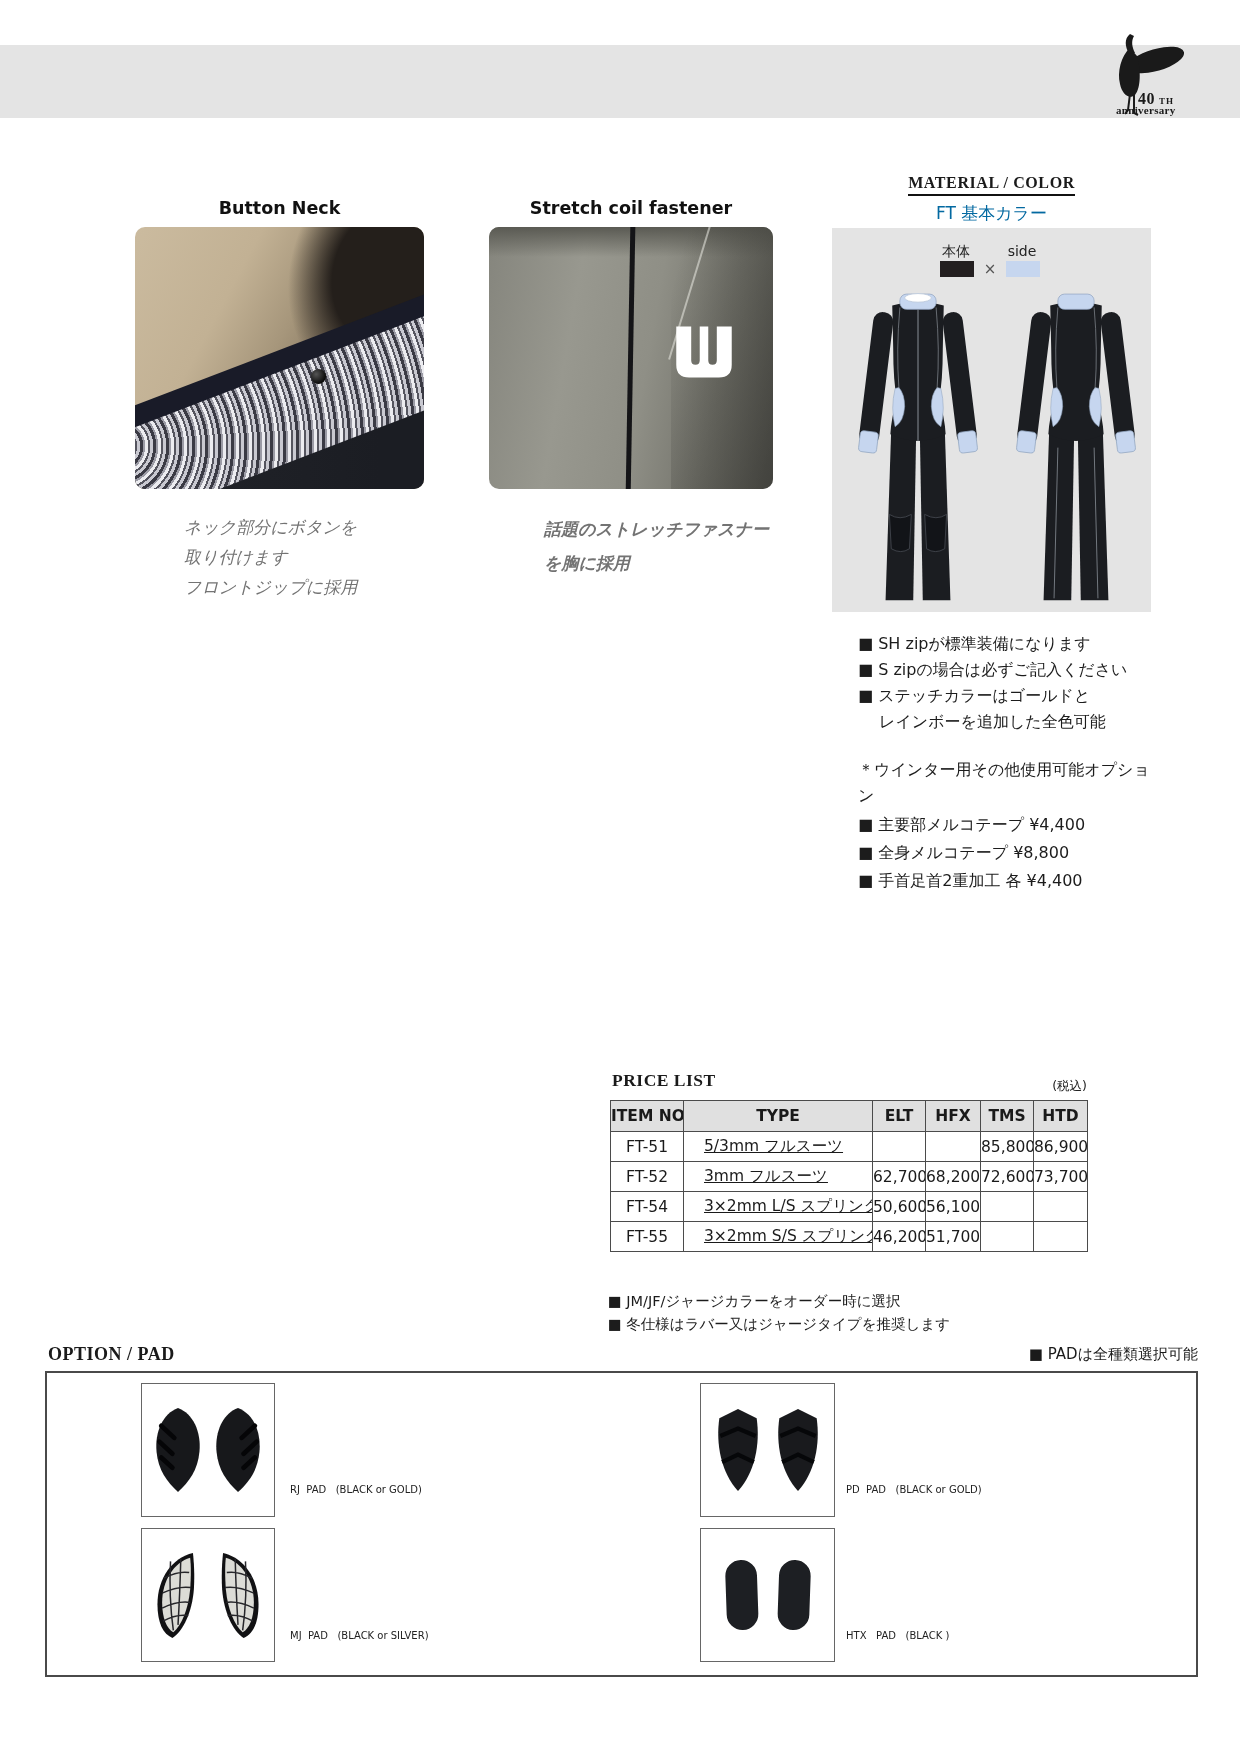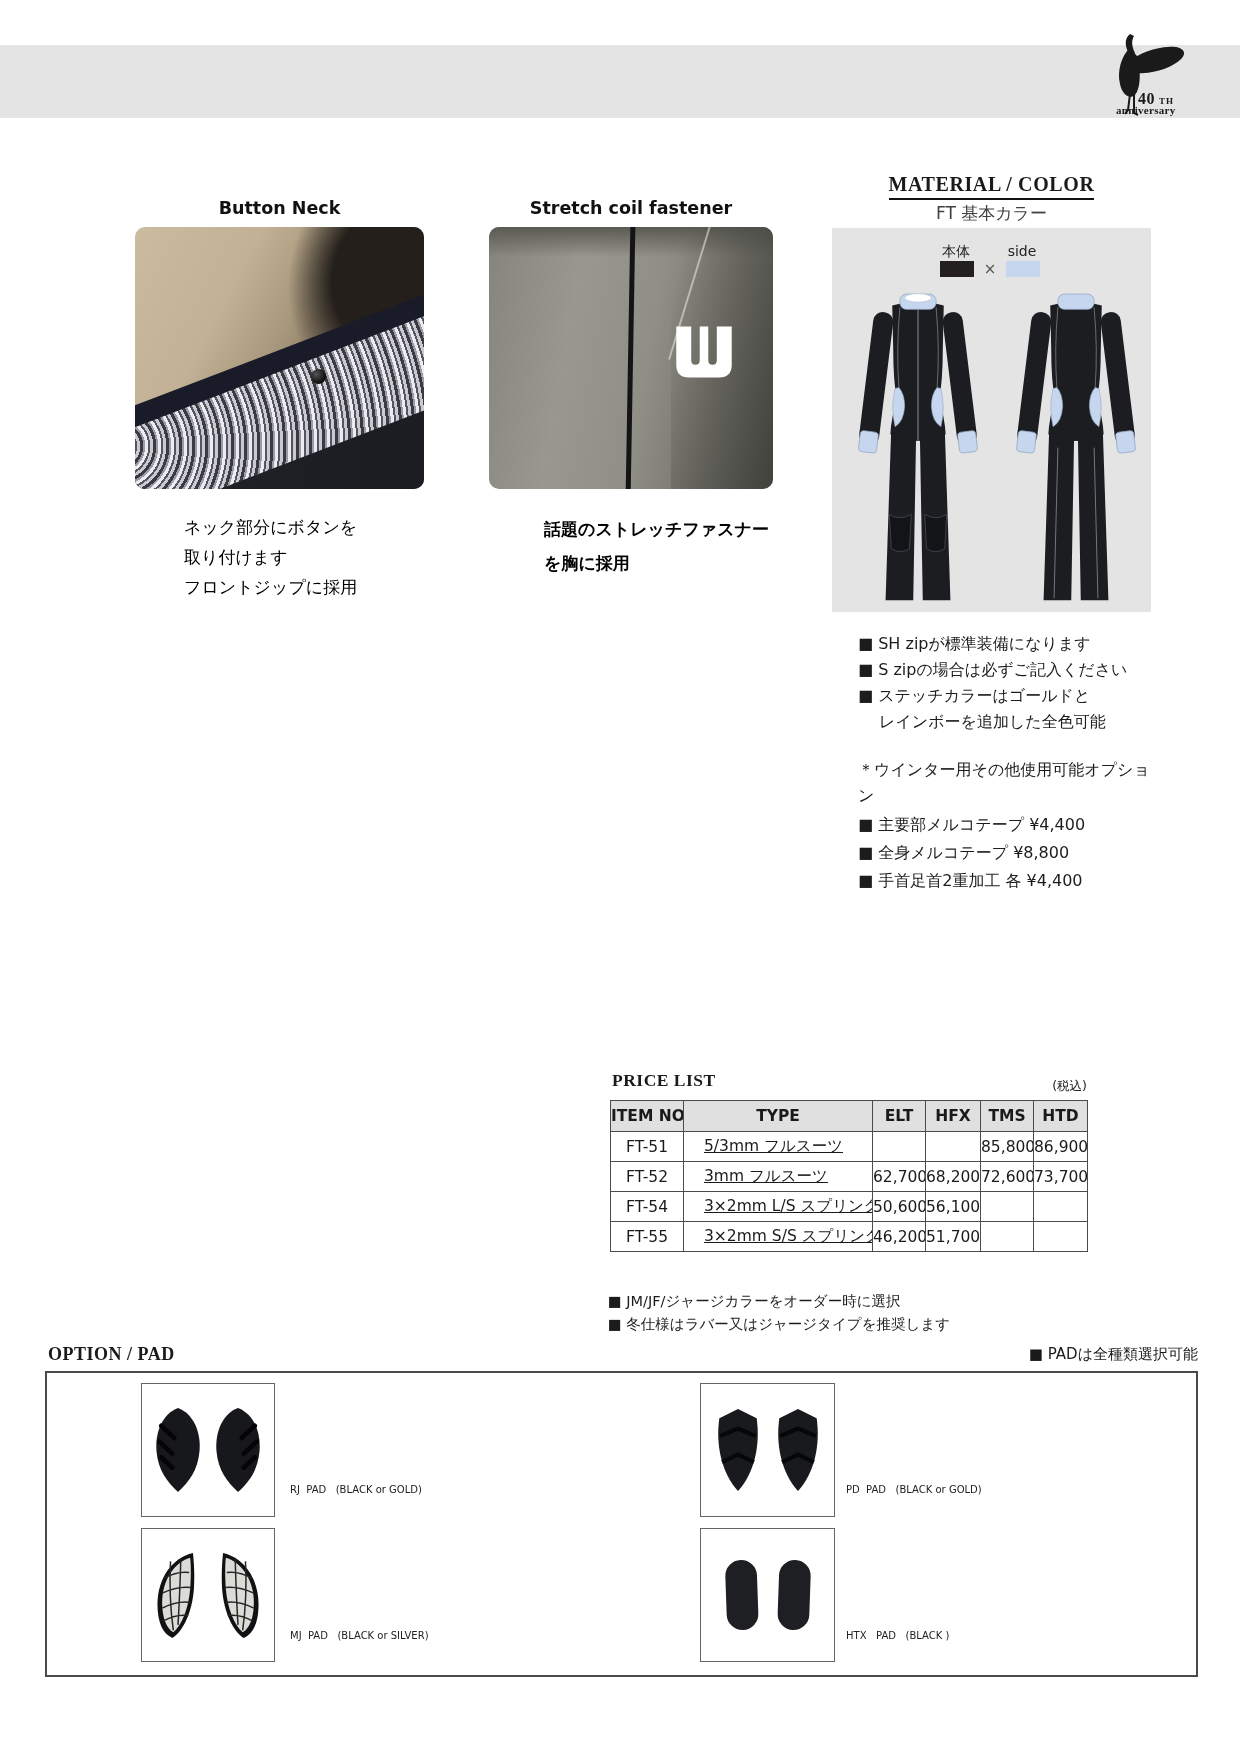--- a/index.html
+++ b/index.html
@@ -17,7 +17,7 @@
   .photo{border-radius:10px;overflow:hidden;}
   .cap{font-size:17px;color:#000000;}
   
-  .mheading{font-size:20px;letter-spacing:0.6px;border-bottom:2px solid #111;padding-bottom:2px;}
+  .mheading{font-size:16px;letter-spacing:0.6px;border-bottom:2px solid #111;padding-bottom:2px;}
   .msub{font-size:17px;color:#404040;}
   .panel{background:#e4e4e4;}
   .swlabel{font-size:14px;color:#222;}

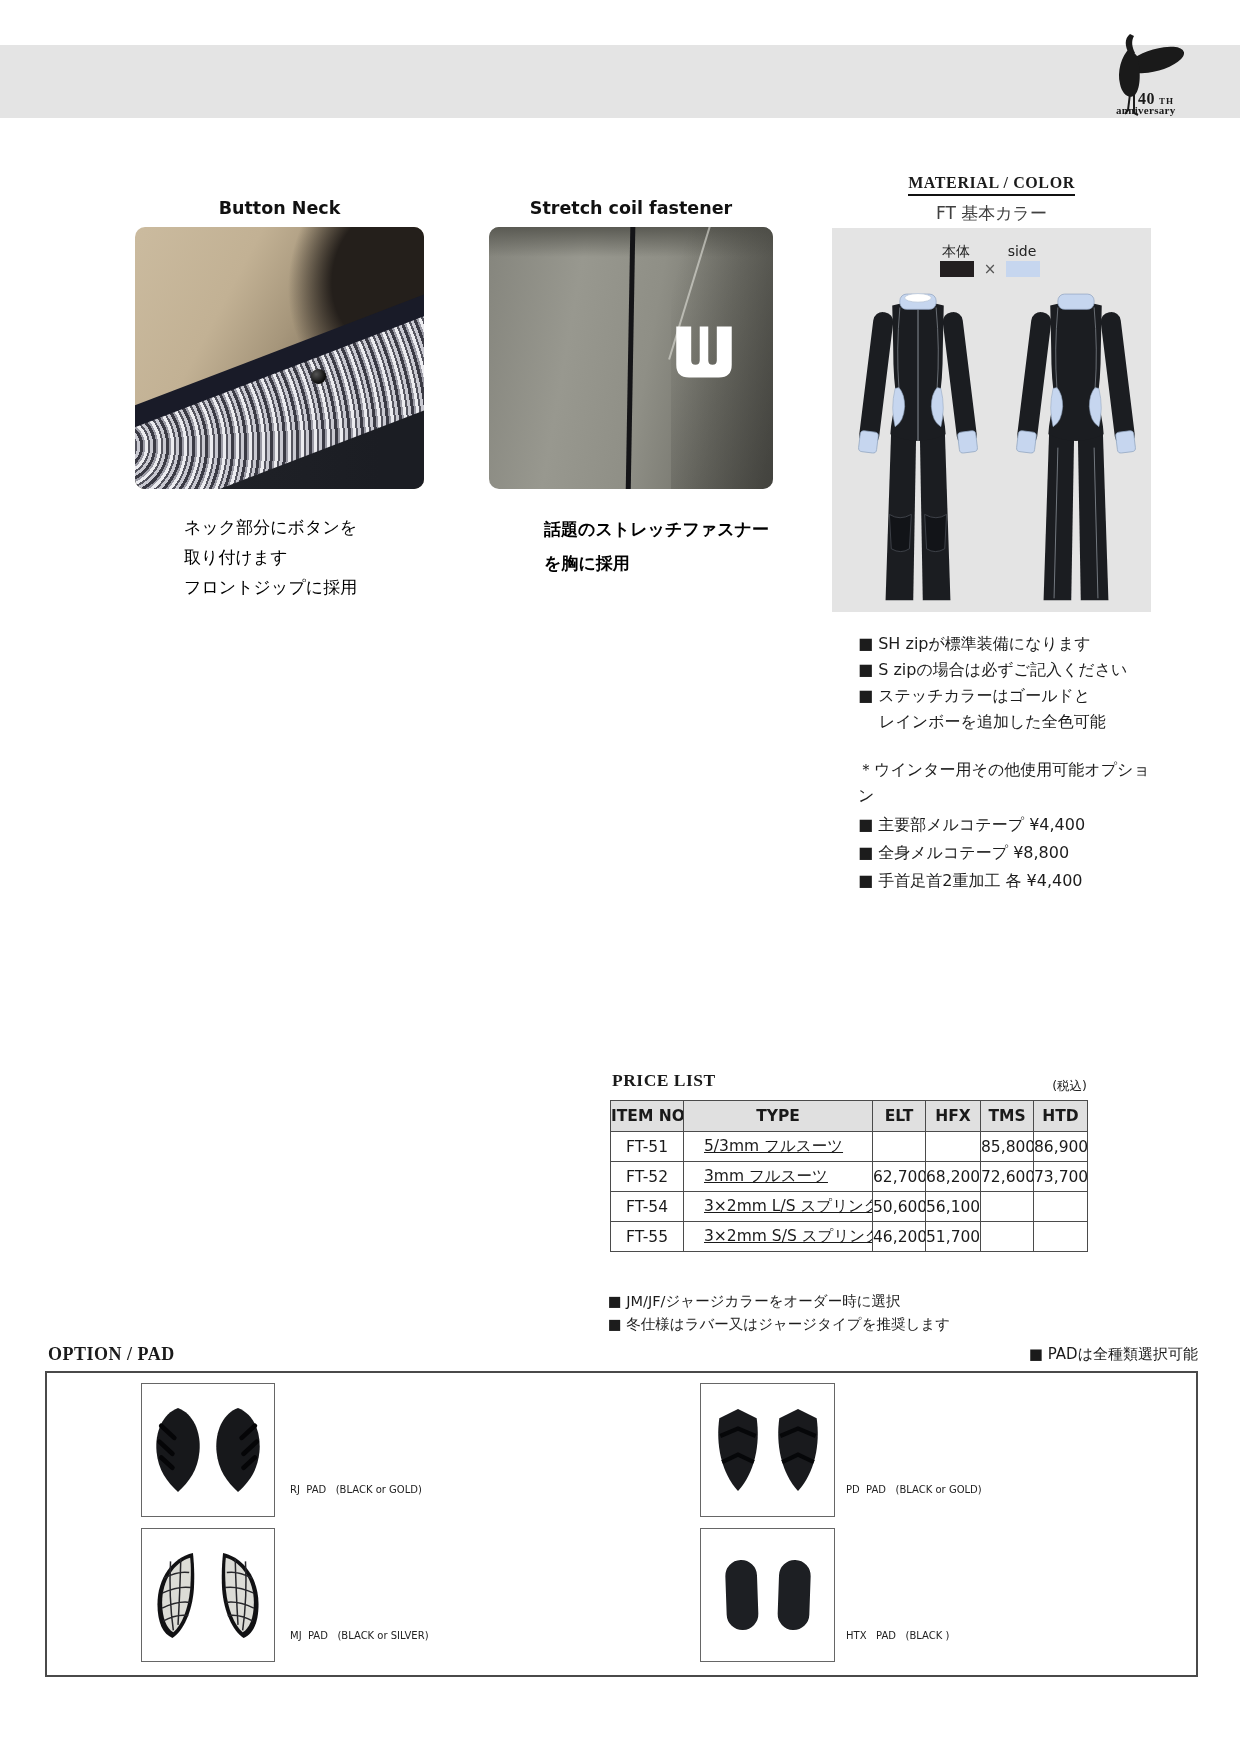--- a/index.html
+++ b/index.html
@@ -18,7 +18,7 @@
   .cap{font-size:17px;color:#000000;}
   
   .mheading{font-size:16px;letter-spacing:0.6px;border-bottom:2px solid #111;padding-bottom:2px;}
-  .msub{font-size:17px;color:#404040;}
+  .msub{font-size:17px;color:#0369a1;}
   .panel{background:#e4e4e4;}
   .swlabel{font-size:14px;color:#222;}
   .swatch{height:16px;}

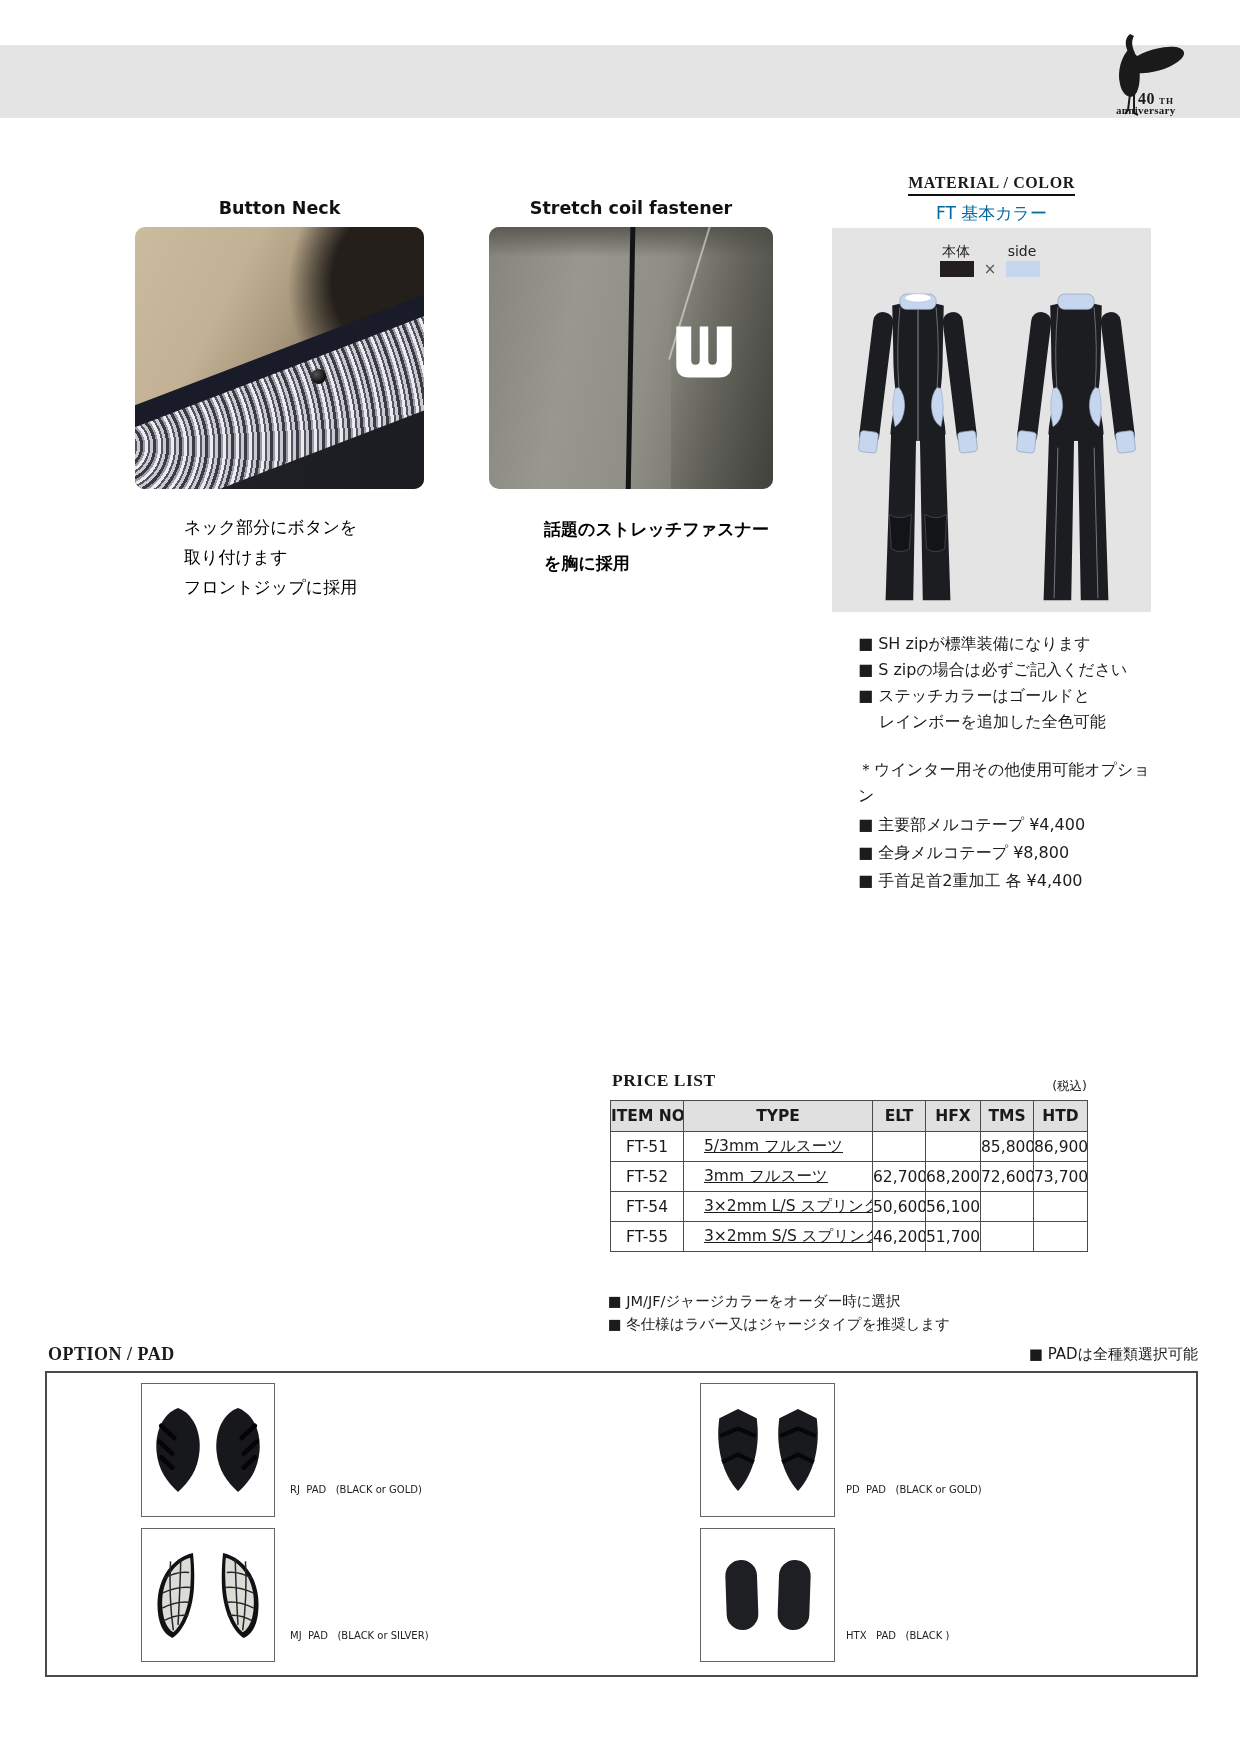--- a/index.html
+++ b/index.html
@@ -15,7 +15,7 @@
   
   .ftitle{font-size:17.5px;font-weight:600;text-align:center;color:#111;}
   .photo{border-radius:10px;overflow:hidden;}
-  .cap{font-size:17px;color:#000000;}
+  .cap{font-size:17px;color:#737373;font-style:italic;}
   
   .mheading{font-size:16px;letter-spacing:0.6px;border-bottom:2px solid #111;padding-bottom:2px;}
   .msub{font-size:17px;color:#0369a1;}

